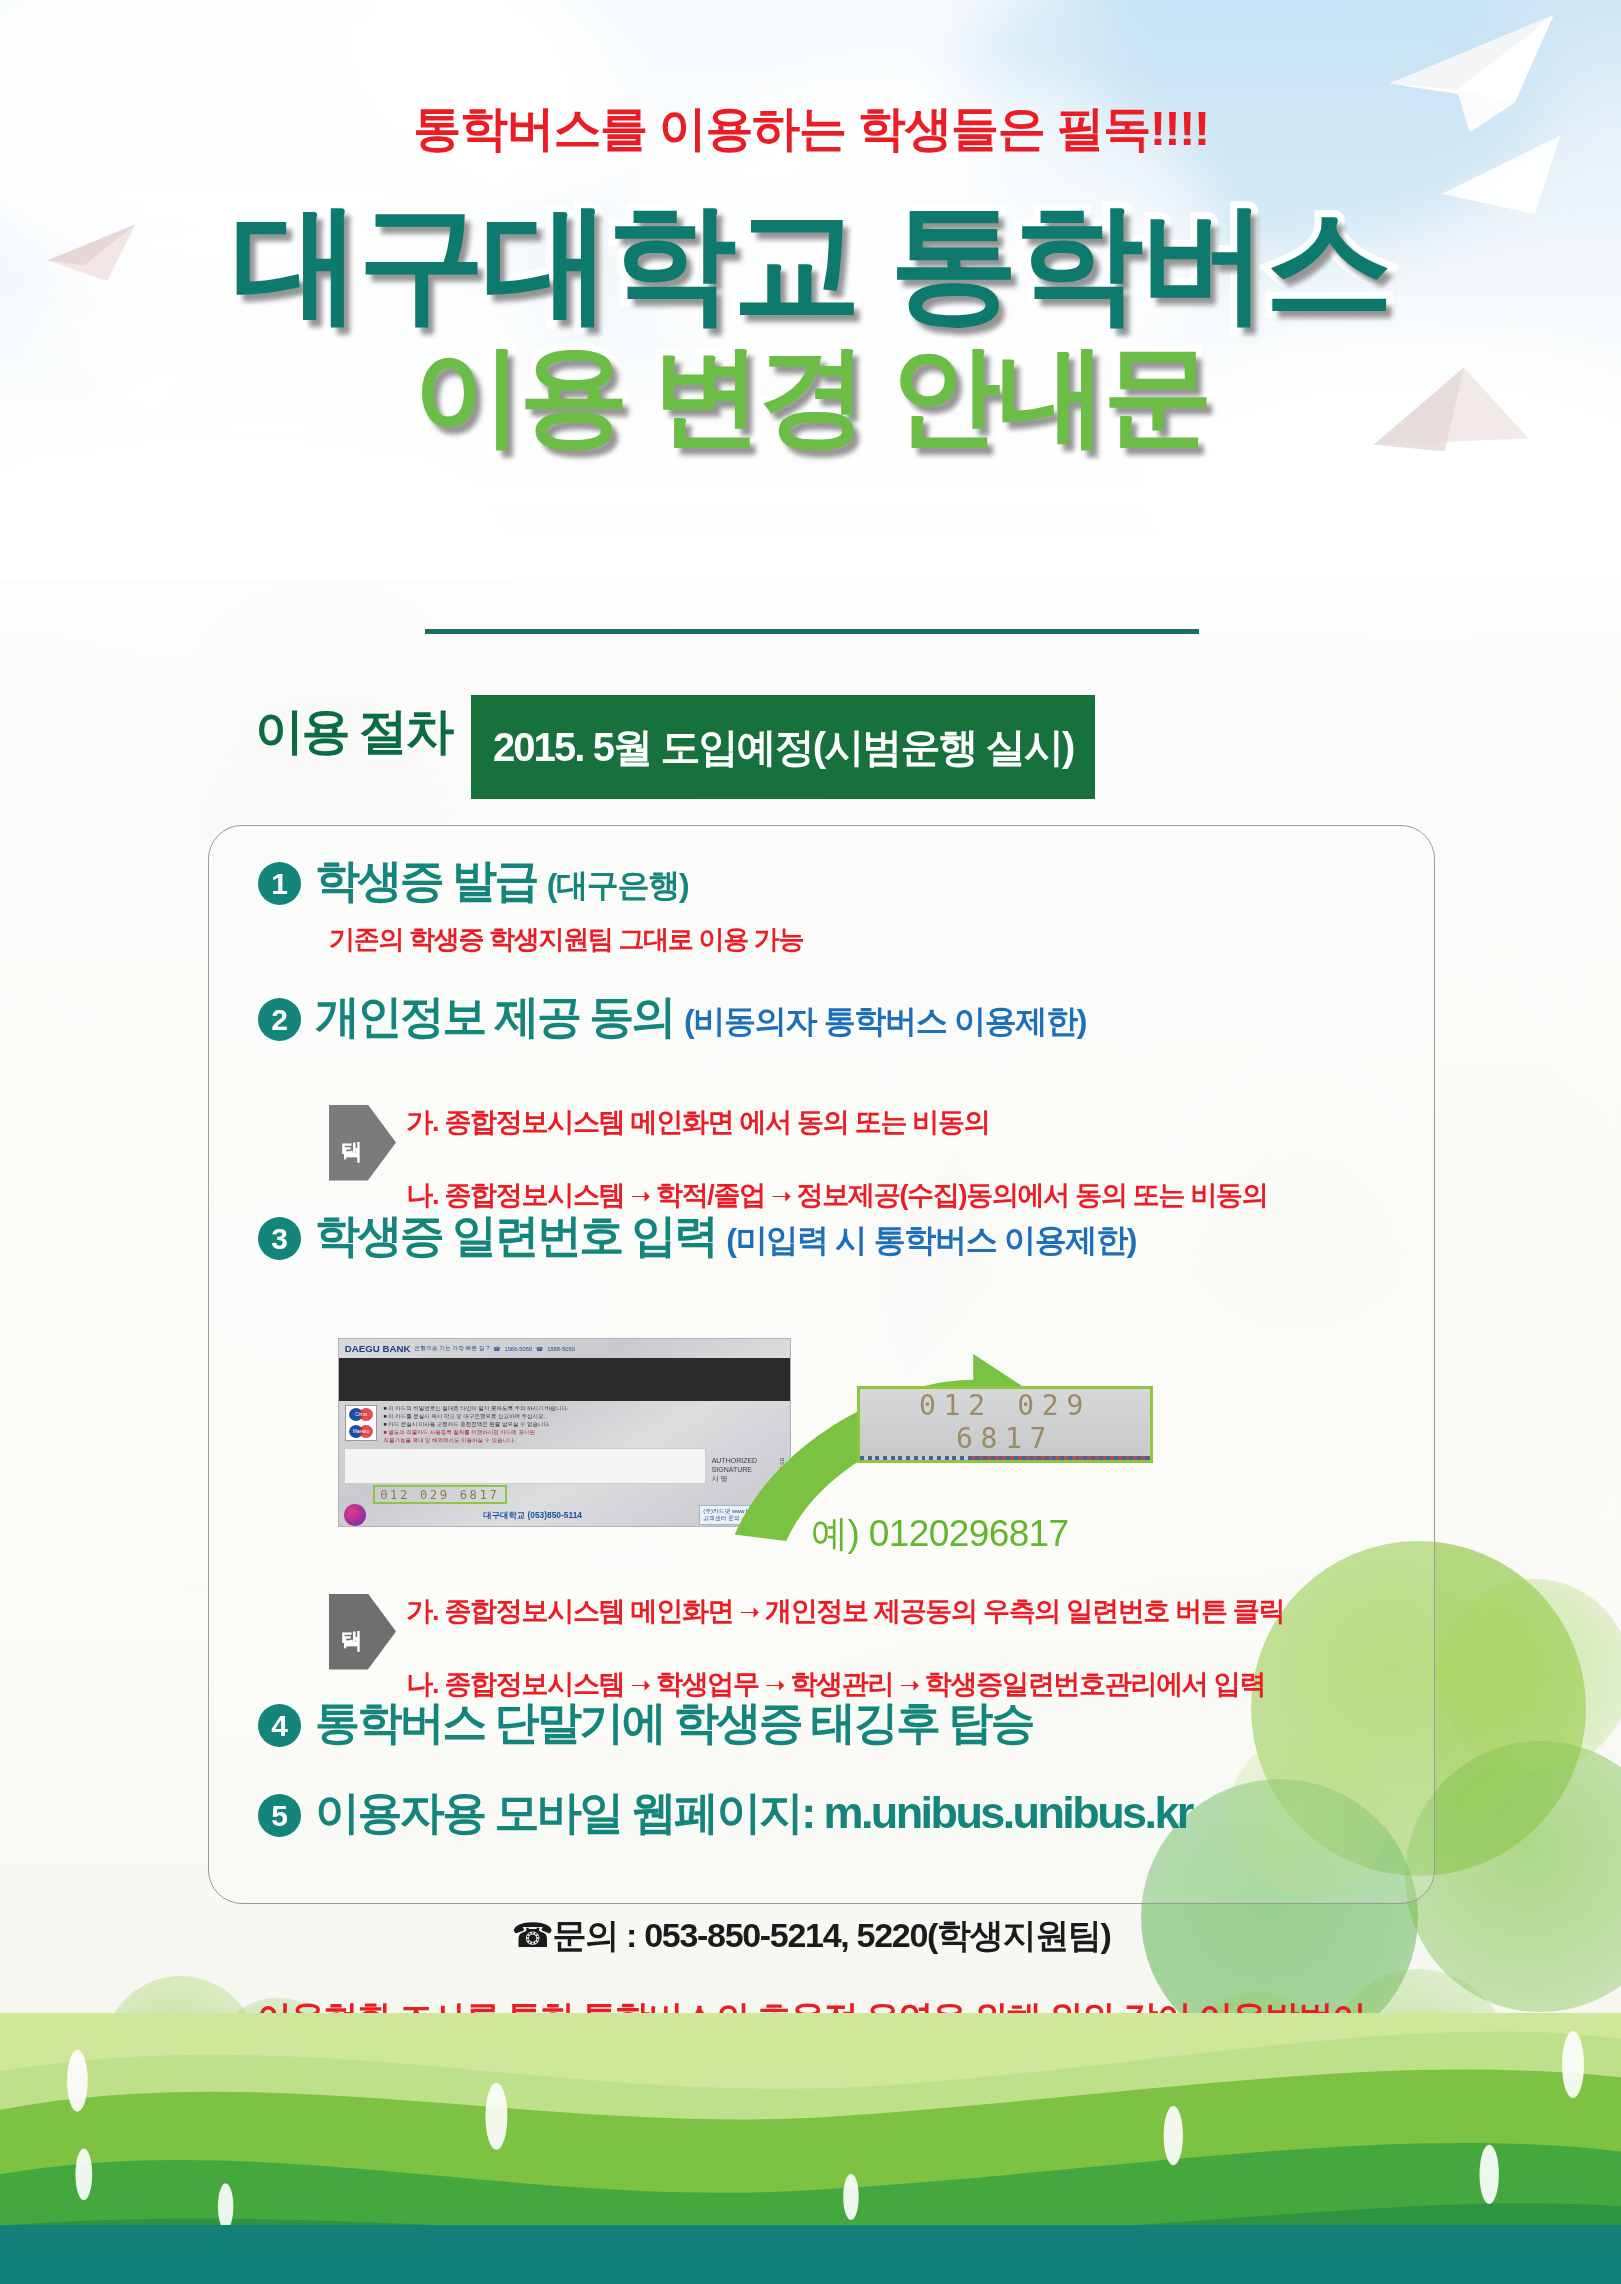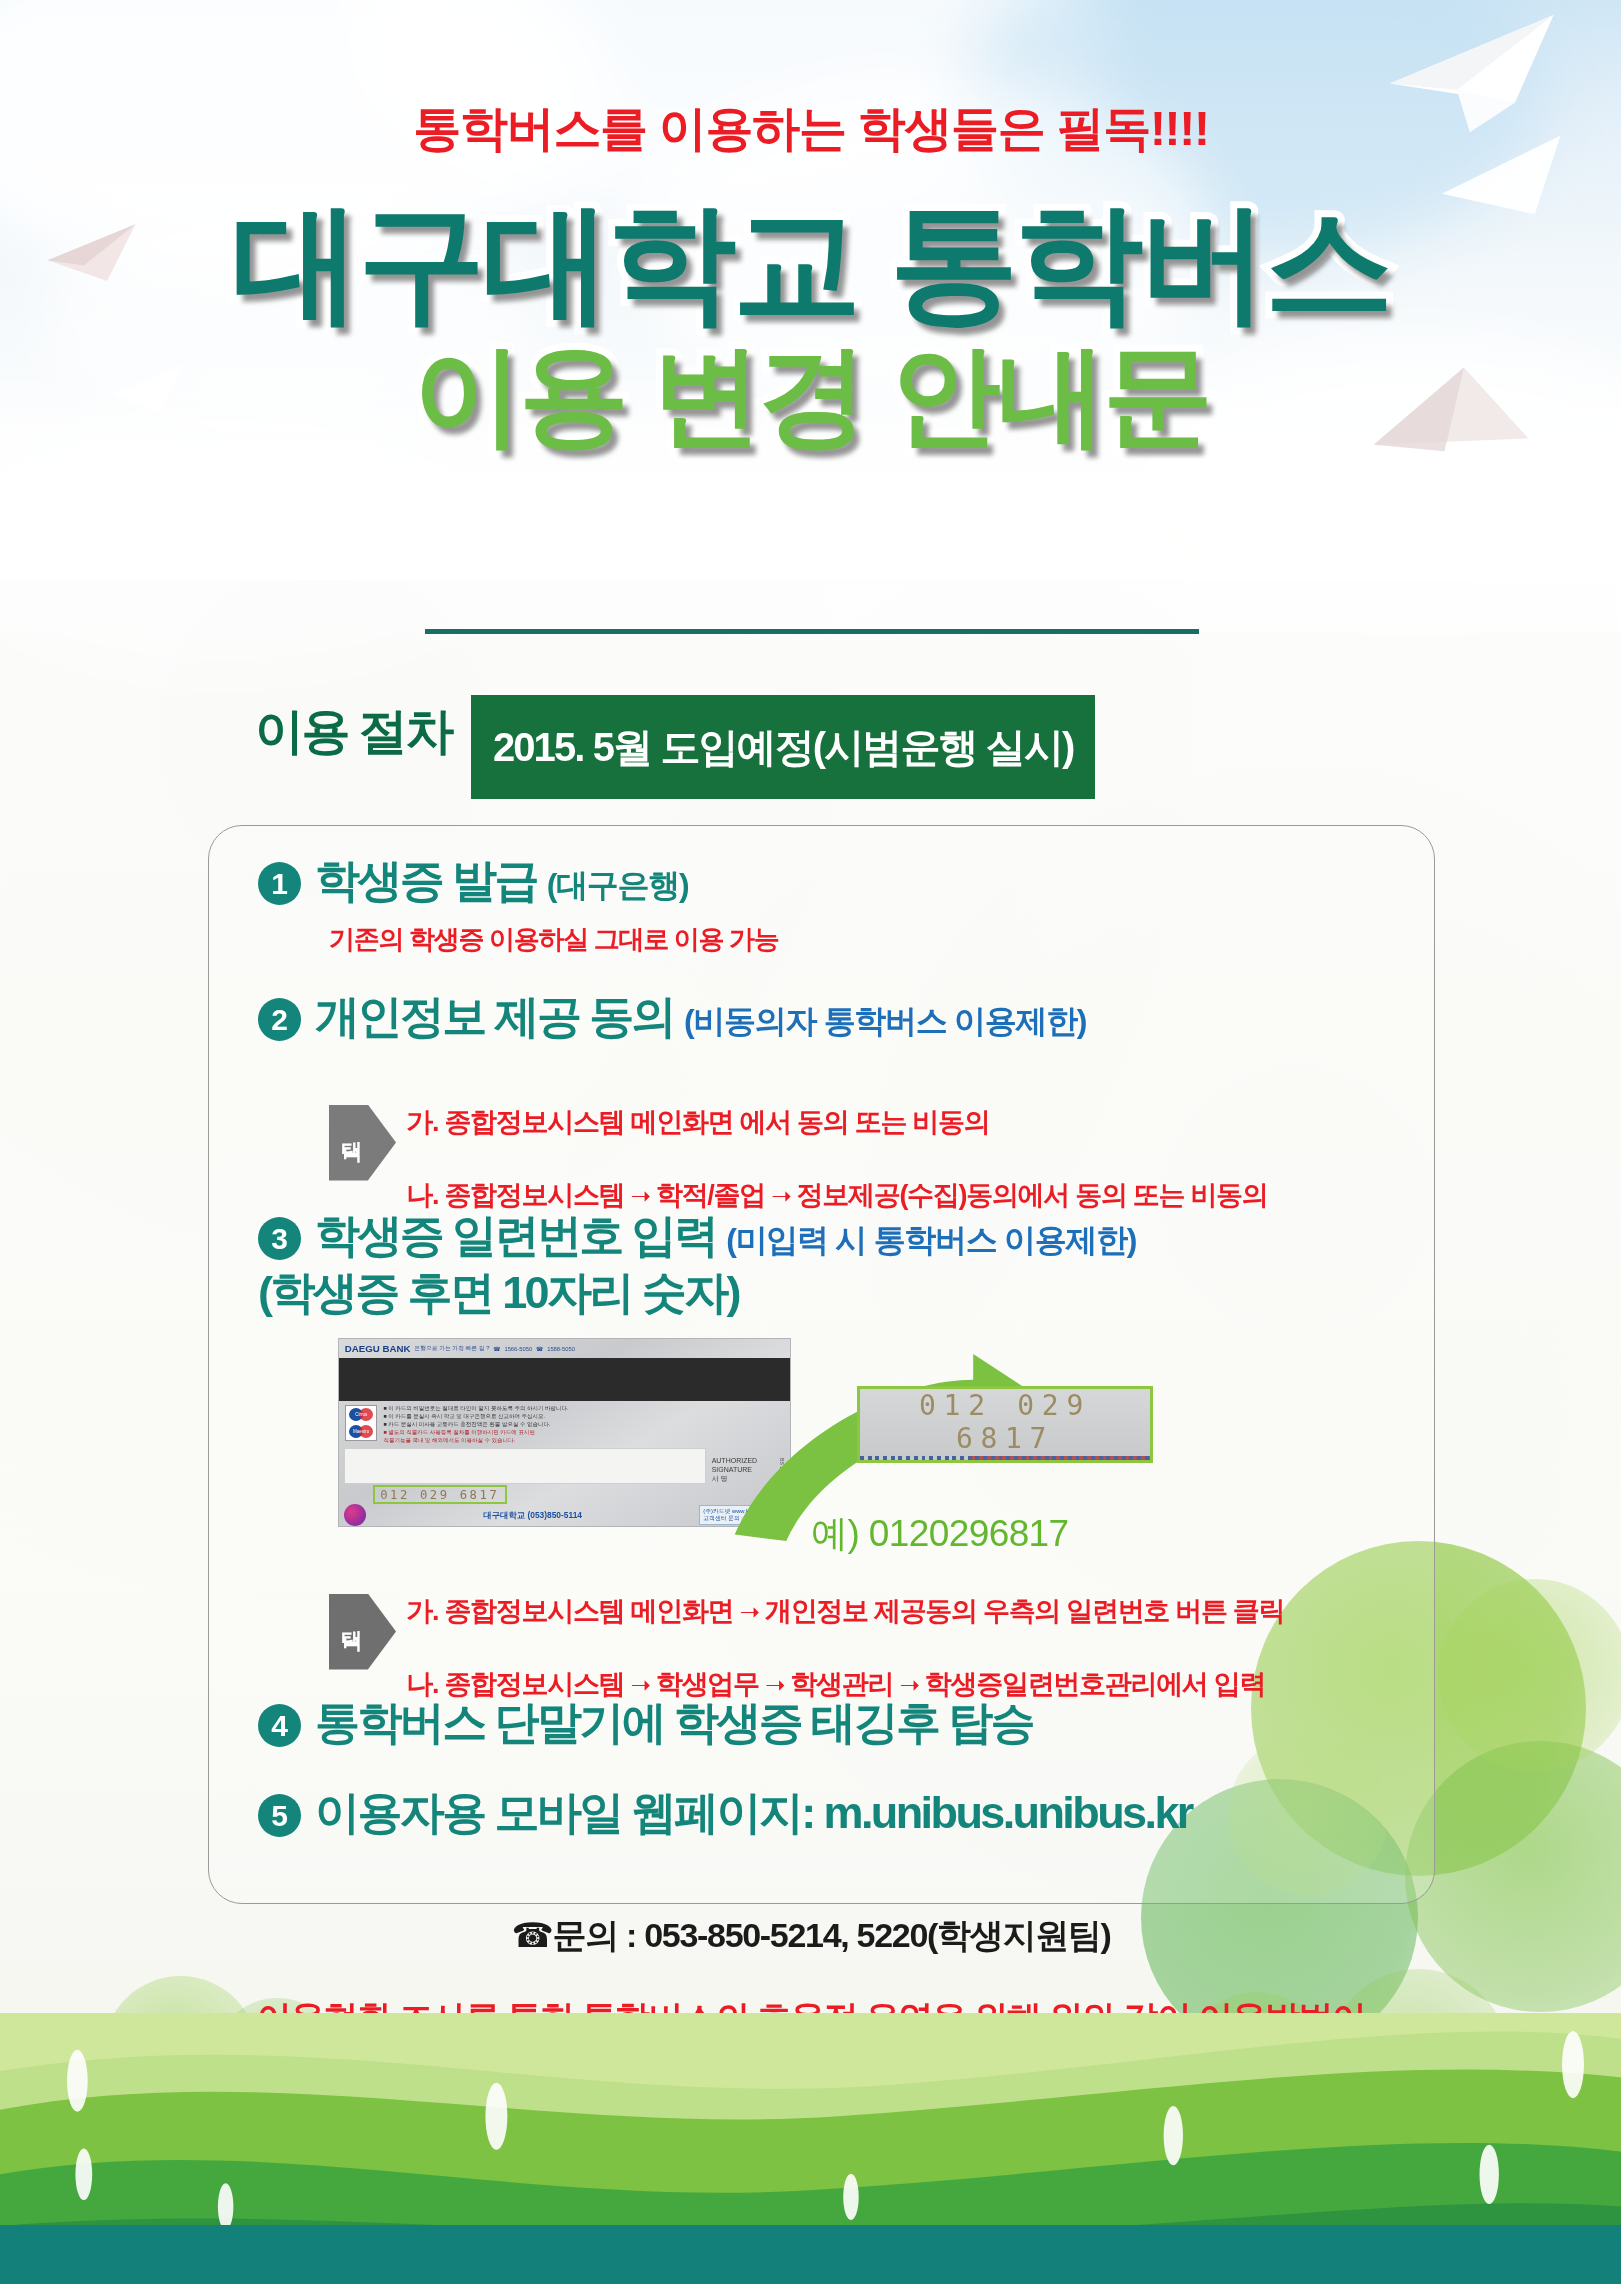--- a/index.html
+++ b/index.html
@@ -238,7 +238,7 @@
       <span class="paren-teal">(대구은행)</span>
     </div>
   </div>
-  <div class="note-red" style="position:absolute;left:329px;top:922px;">기존의 학생증 이용하실 그대로 이용 가능</div>
+  <div class="note-red" style="position:absolute;left:329px;top:922px;">기존의 학생증 학생지원팀 그대로 이용 가능</div>
 
   <div class="step" style="left:258px;top:993px;">
     <div class="badge">2</div>

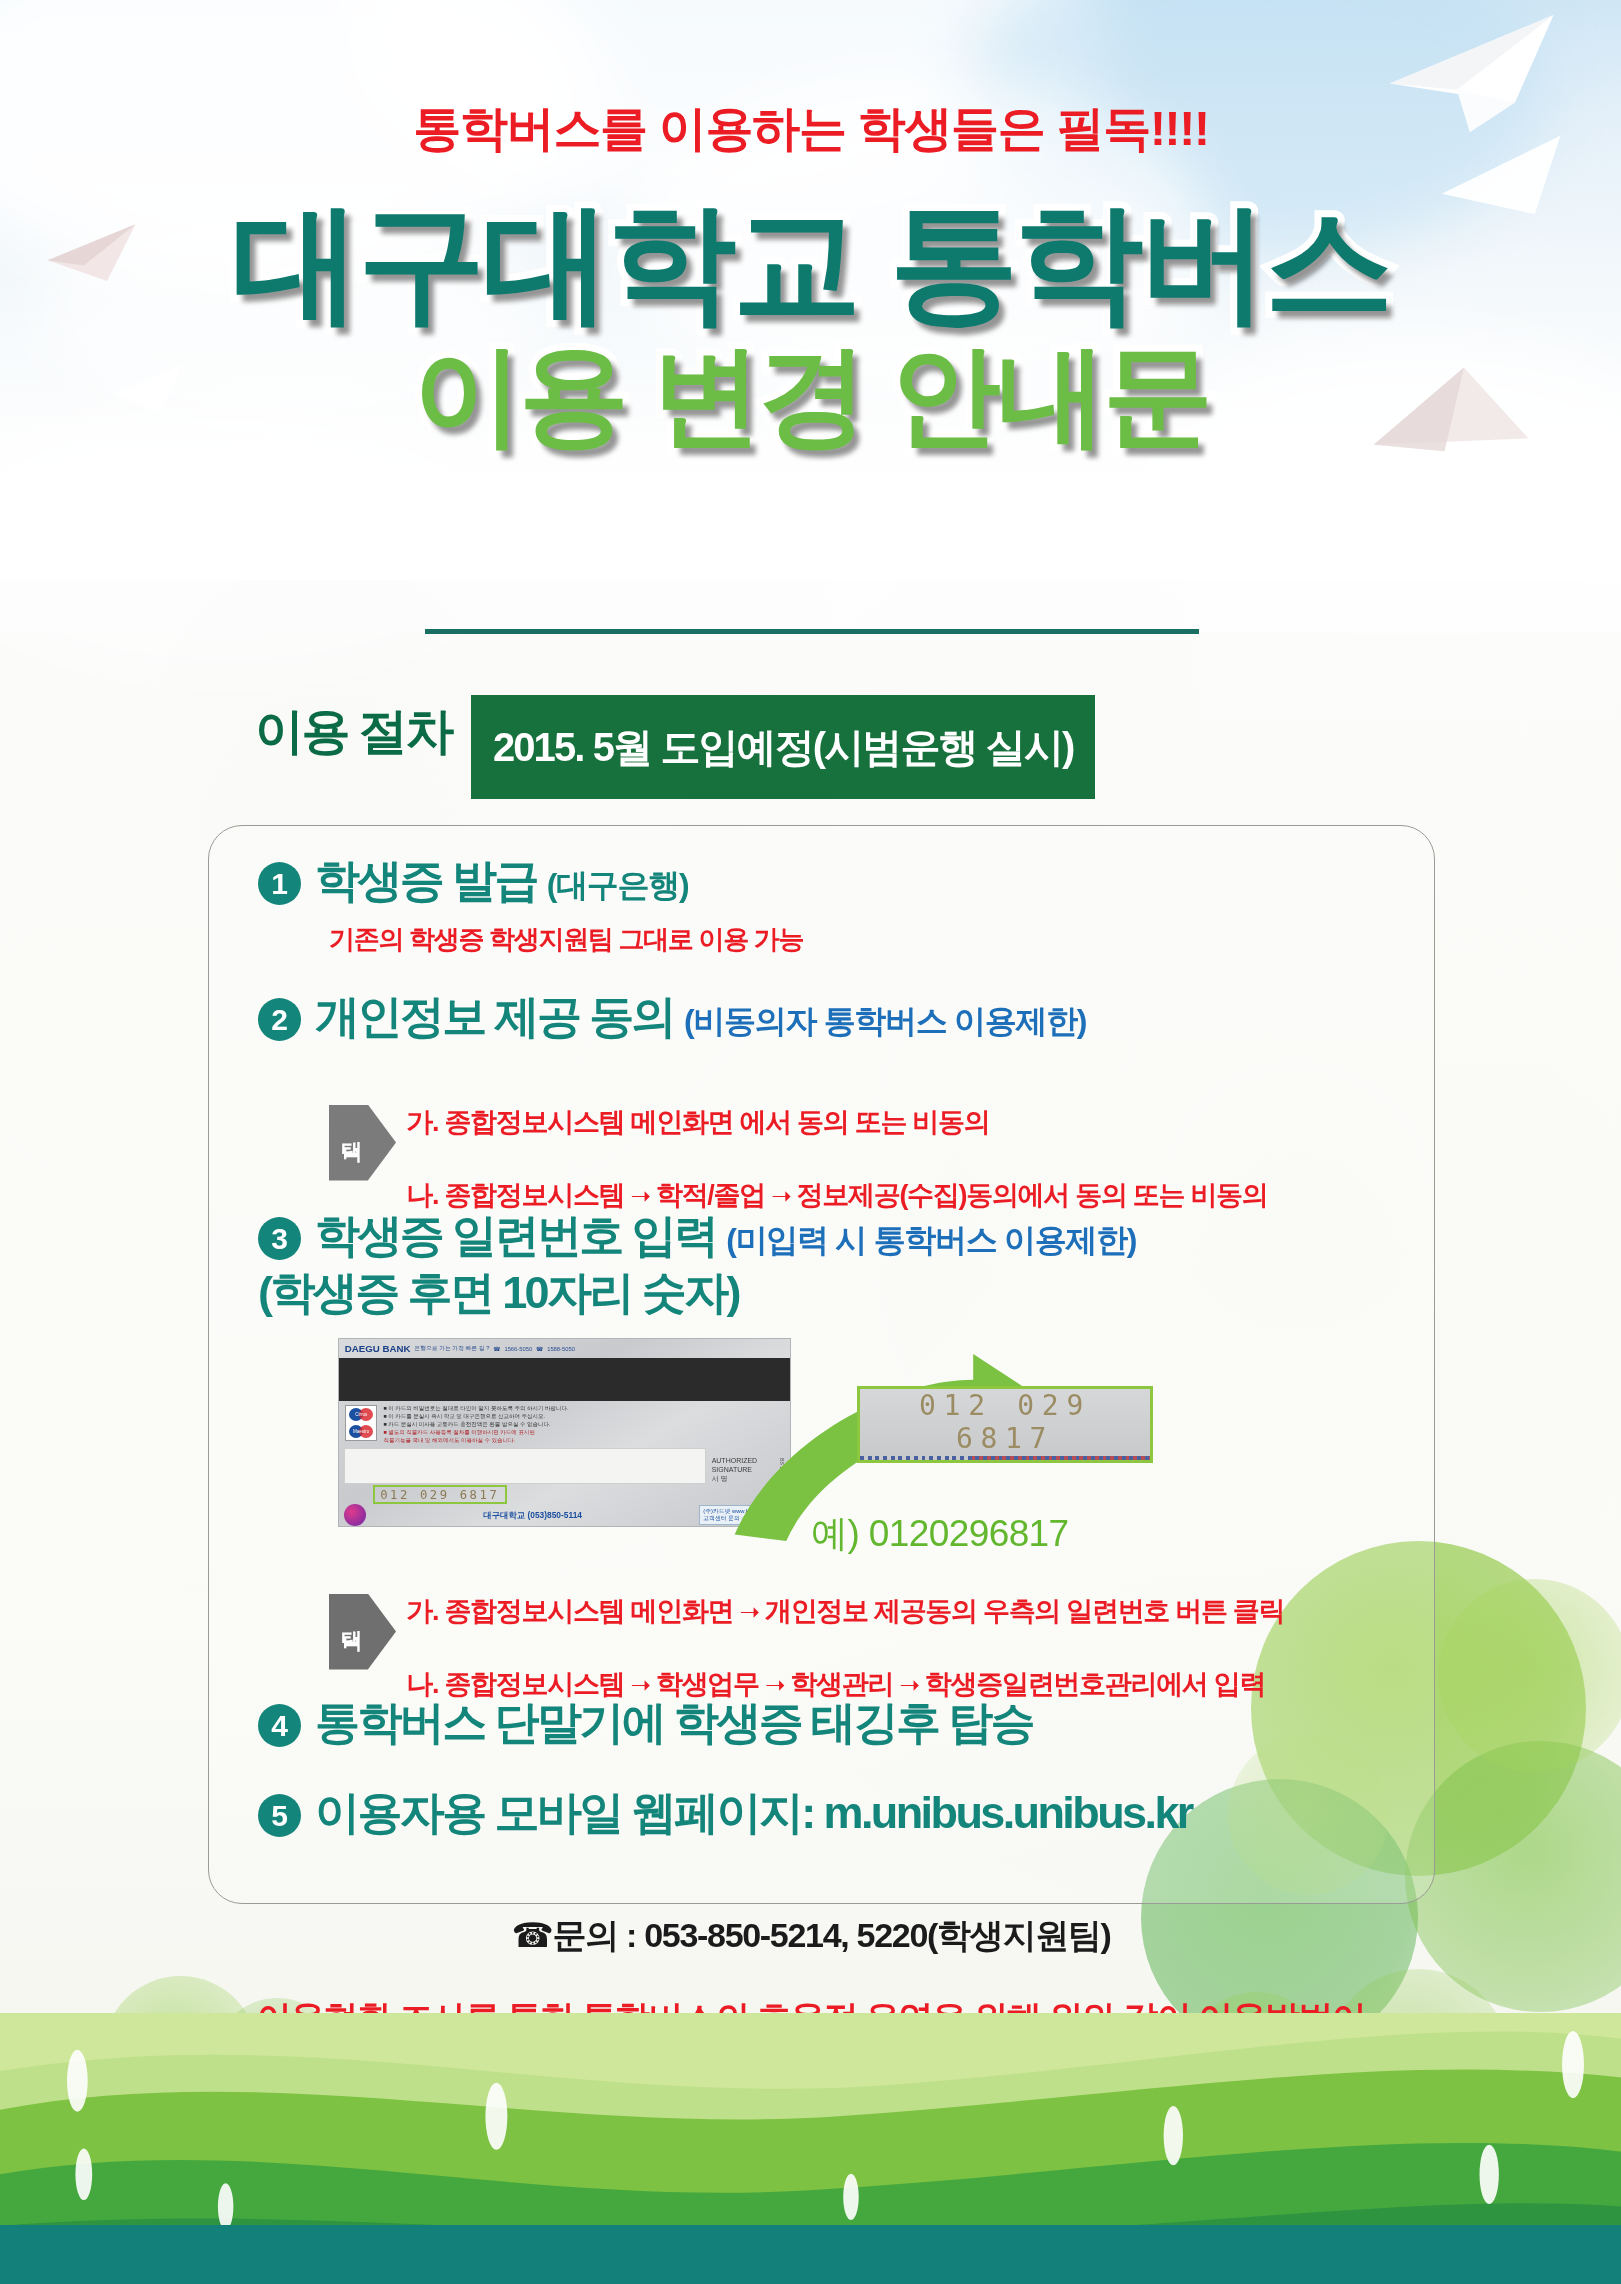--- a/index.html
+++ b/index.html
@@ -271,7 +271,6 @@
       <span class="paren-blue">(미입력 시 통학버스 이용제한)</span>
     </div>
   </div>
-  <div class="step-title" style="position:absolute;left:258px;top:1269px;margin-left:0;">(학생증 후면 10자리 숫자)</div>
 
   <div class="cardbox">
     <div class="card-hdr">

